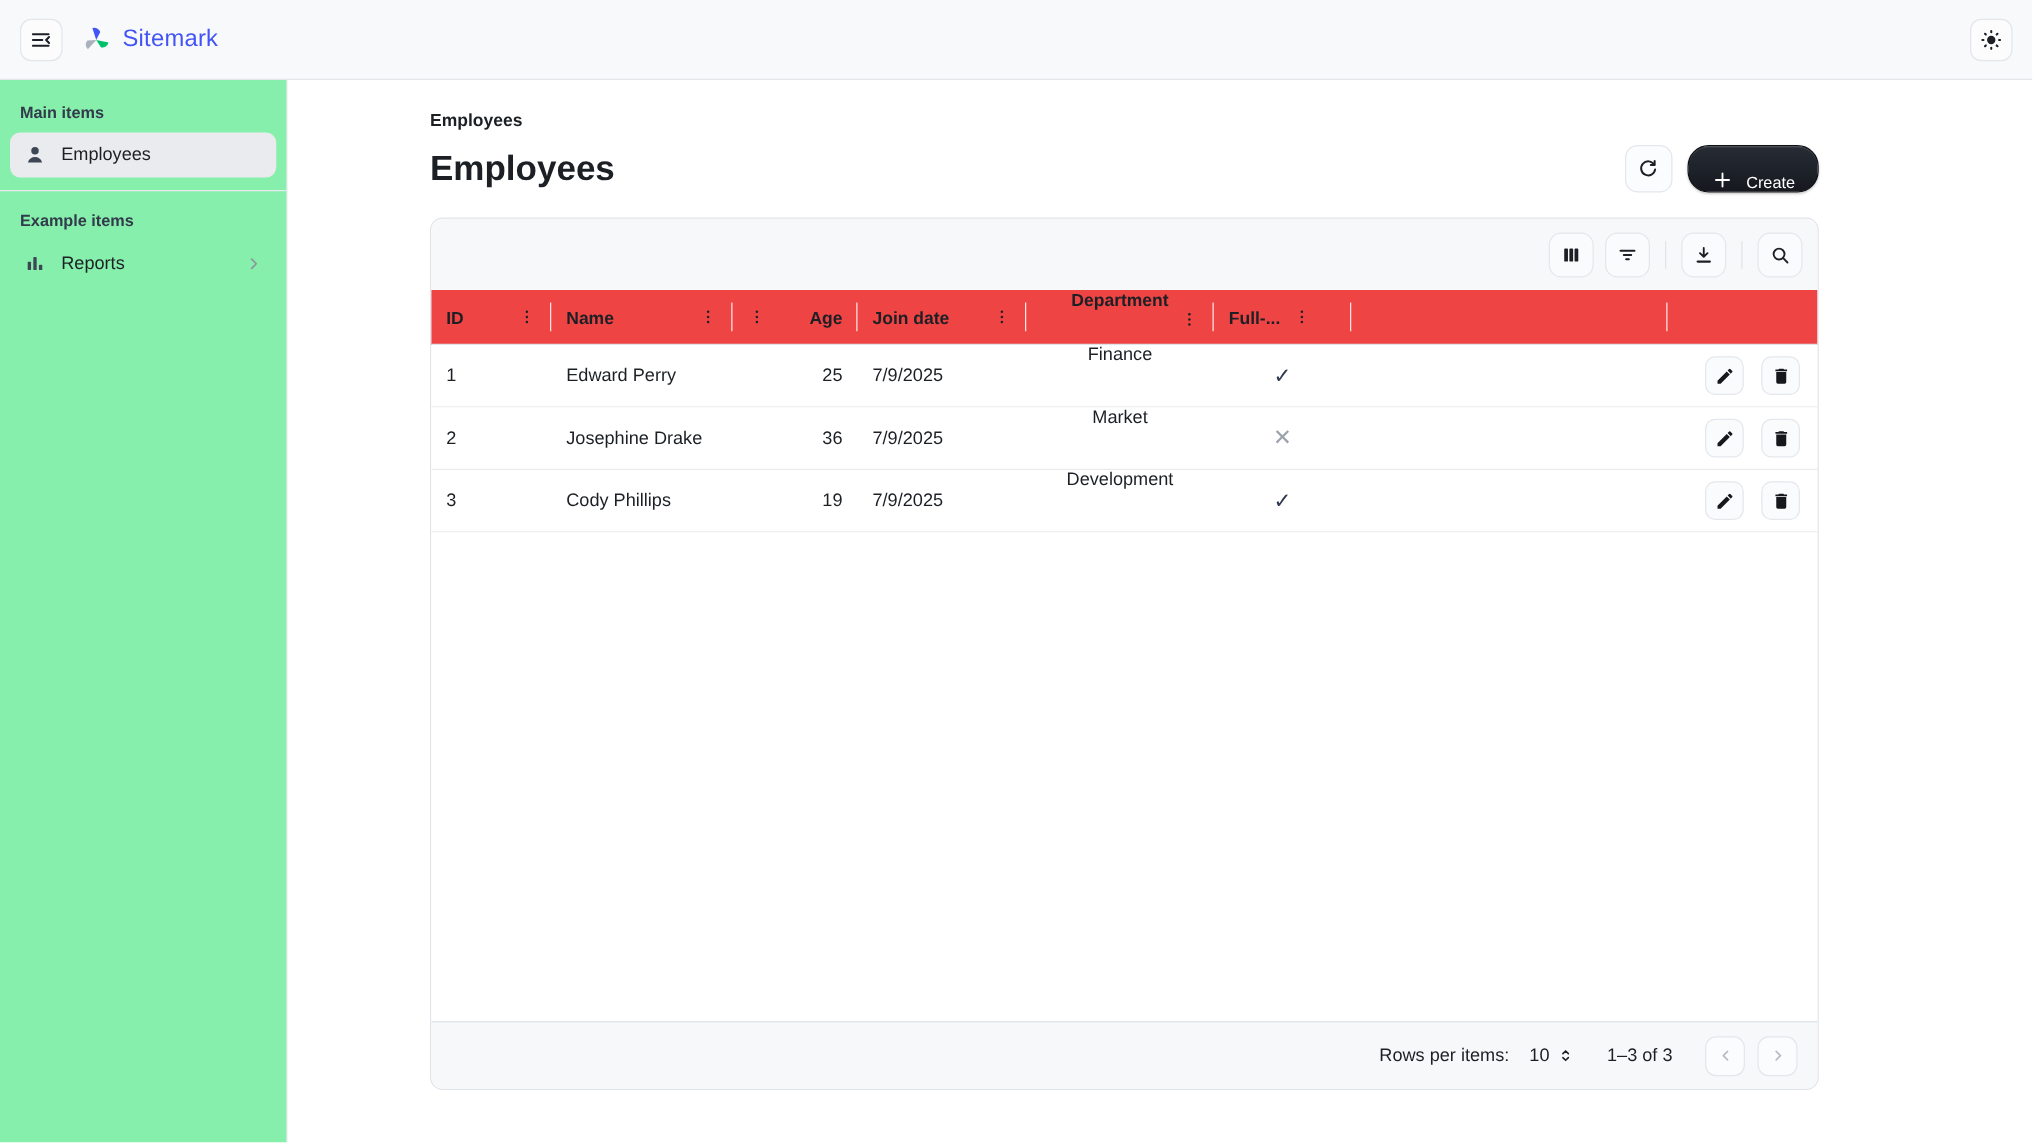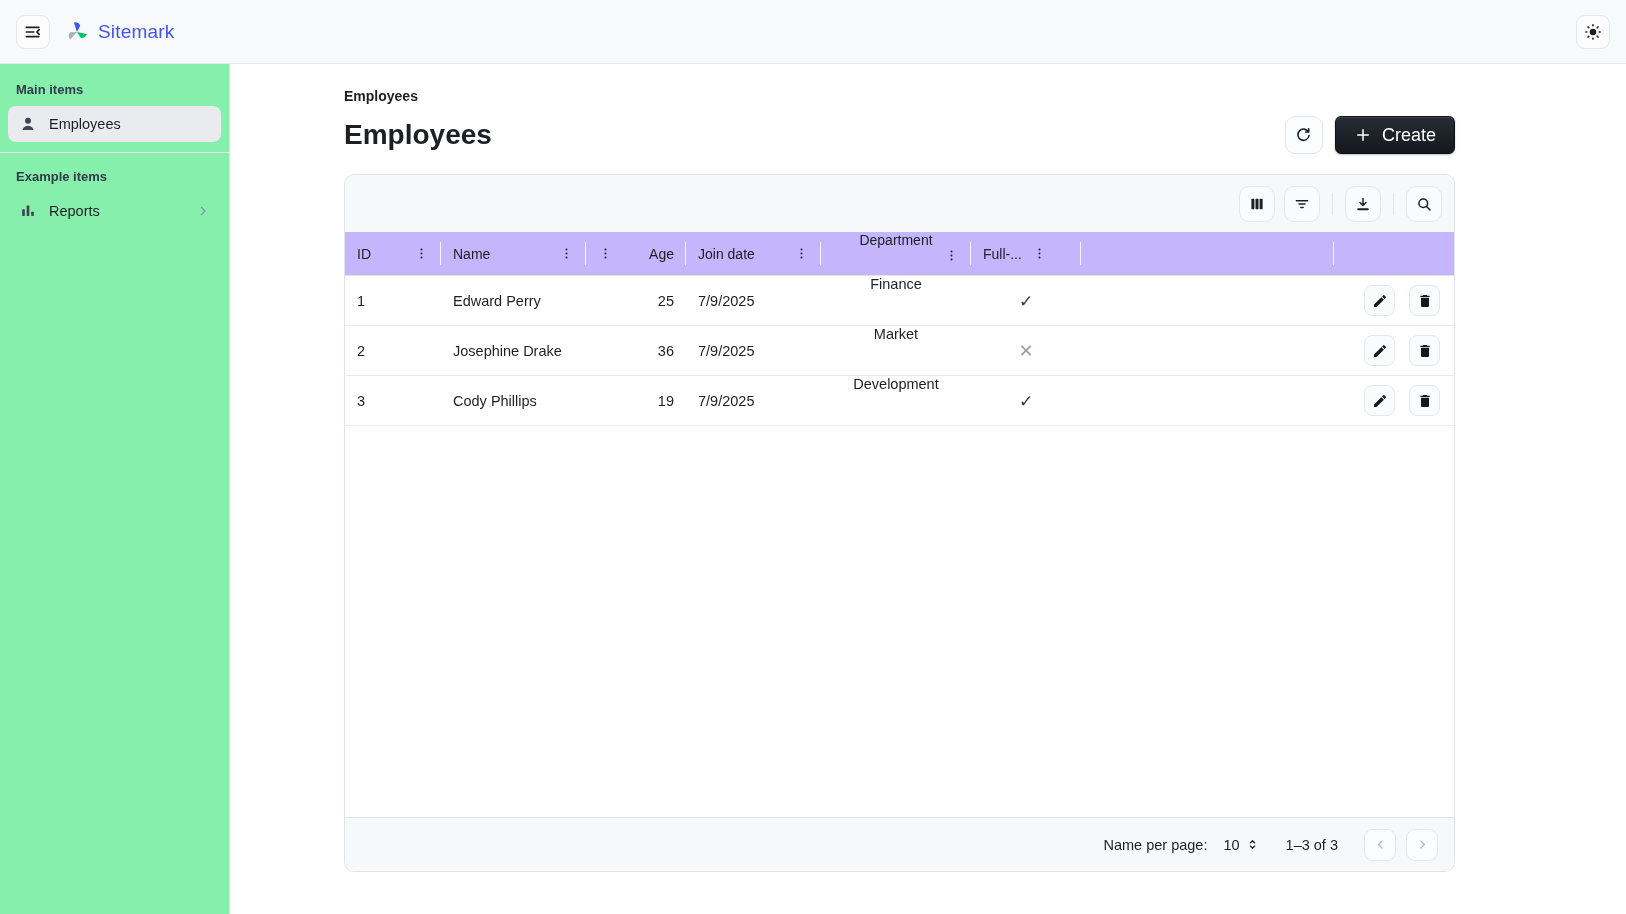--- a/index.html
+++ b/index.html
@@ -70,10 +70,10 @@
   }
   .create-btn {
     height: 38px; padding: 0 18px;
-    border-radius: 6px; border: 1px solid #0E1116;
+    border-radius: 17px; border: 1px solid #0E1116;
     background: linear-gradient(#272C35, #15181E);
-    color: #fff; font-size: 18px; font-family: inherit;
-    display: flex; align-items: center; gap: 10px; cursor: pointer;
+    color: #fff; font-size: 13px; font-family: inherit;
+    display: flex; align-items: flex-end; gap: 10px; cursor: pointer;
     box-shadow: inset 0 1px 0 rgba(255,255,255,.12), 0 1px 2px rgba(0,0,0,.25);
   }
 

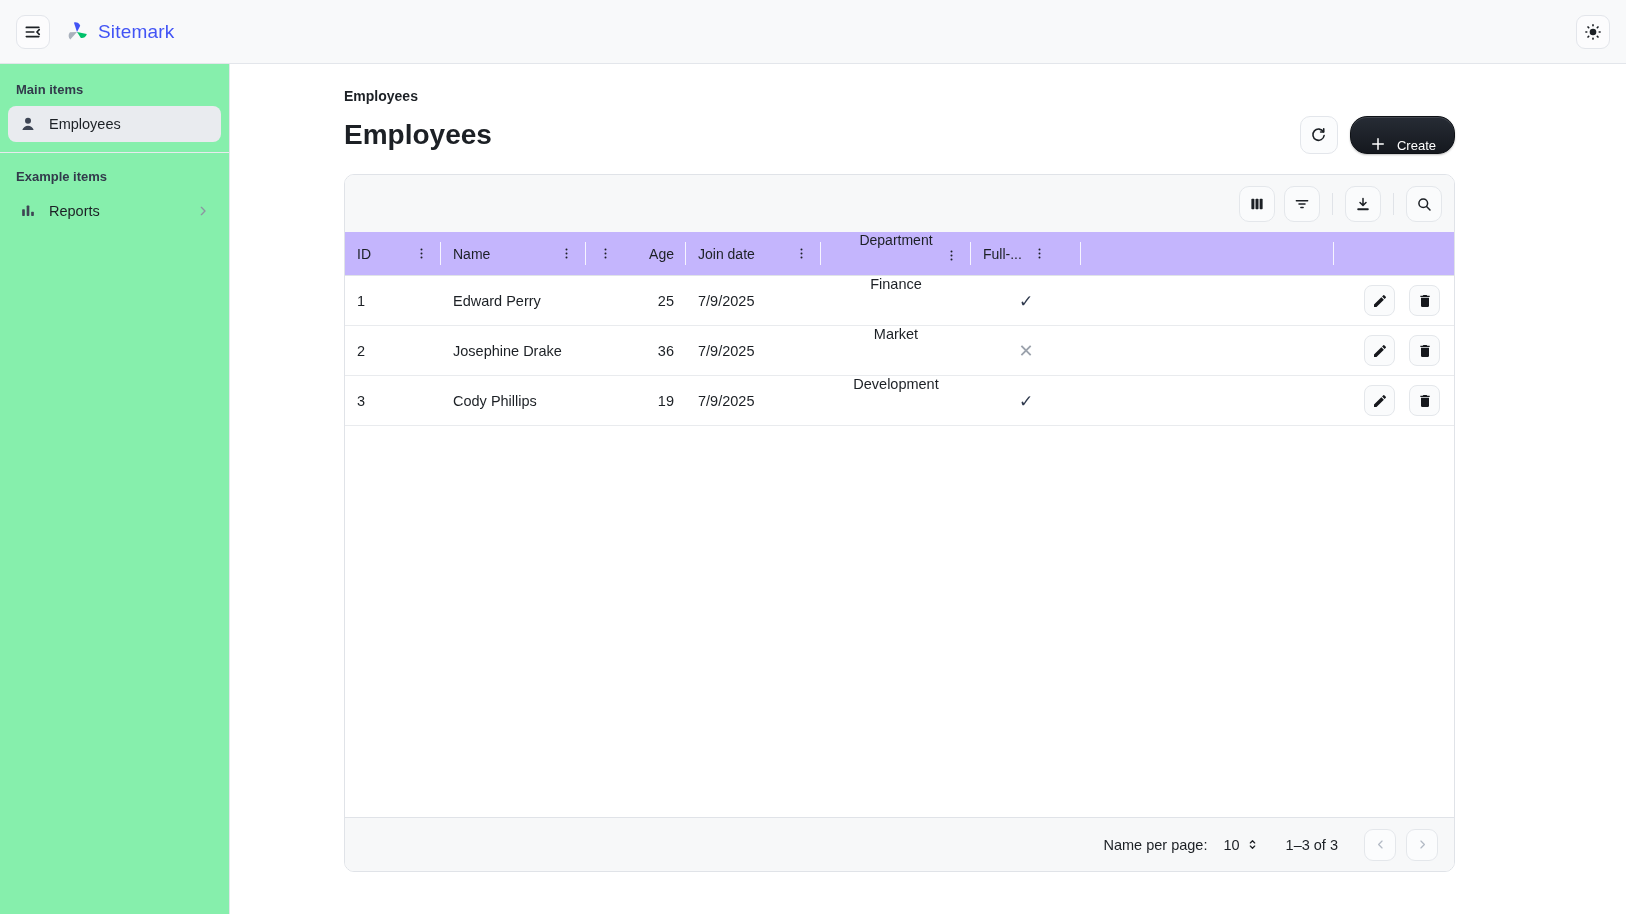--- a/index.html
+++ b/index.html
@@ -97,10 +97,10 @@
   .tb-divider { width: 1px; height: 22px; background: #E0E3E8; margin: 0 3px; }
 
   .grid-header {
-    height: 44px; flex: 0 0 44px; background: #c4b5fd;
+    height: 44px; flex: 0 0 44px; background: #ef4444;
     border-bottom: 1px solid #E0E3E8;
     display: flex; align-items: stretch;
-    font-size: 14px; font-weight: 400;
+    font-size: 14px; font-weight: 700;
   }
   .hcell {
     display: flex; align-items: center; padding: 0 12px; position: relative;

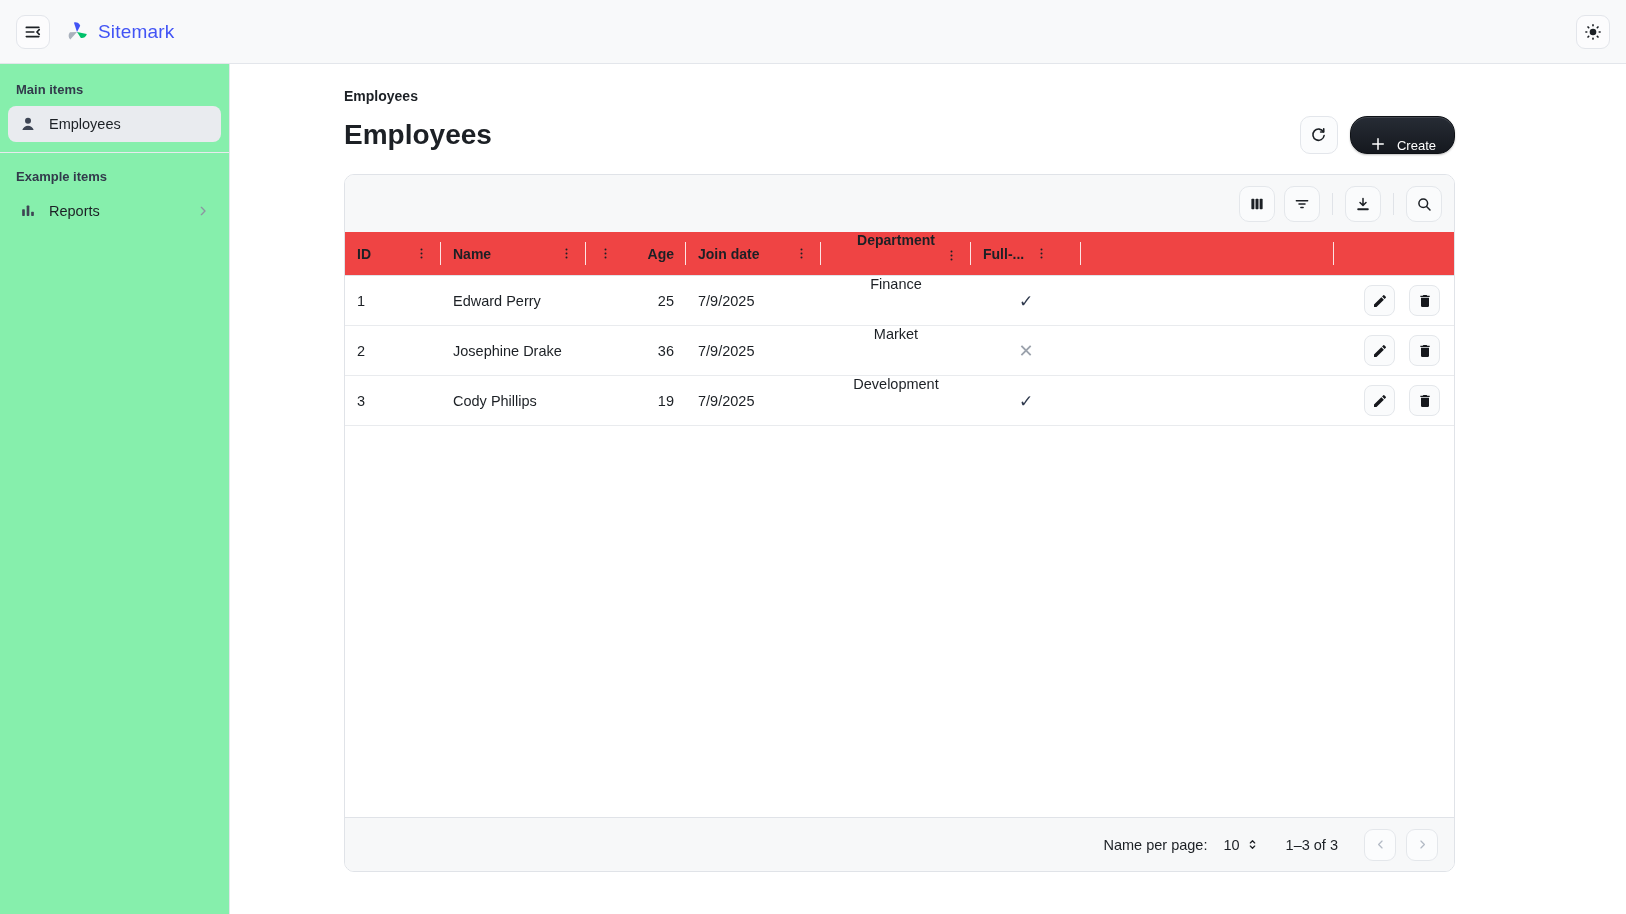--- a/index.html
+++ b/index.html
@@ -455,7 +455,7 @@
 
           <div class="grid-footer">
             <div class="rpp">
-              <span>Name per page:</span>
+              <span>Rows per items:</span>
               <button class="rpp-select">
                 <span>10</span>
                 <span>

